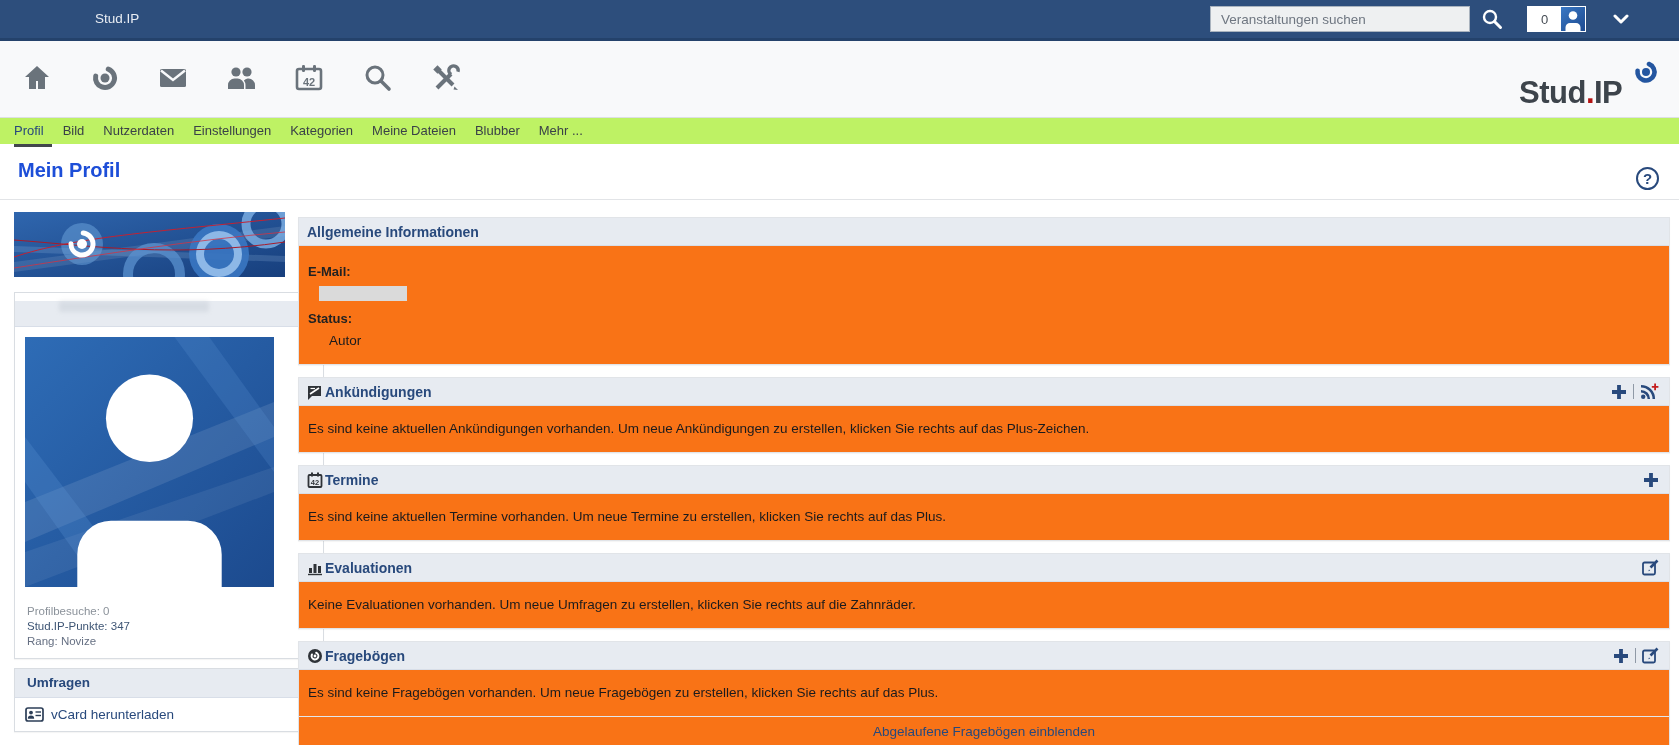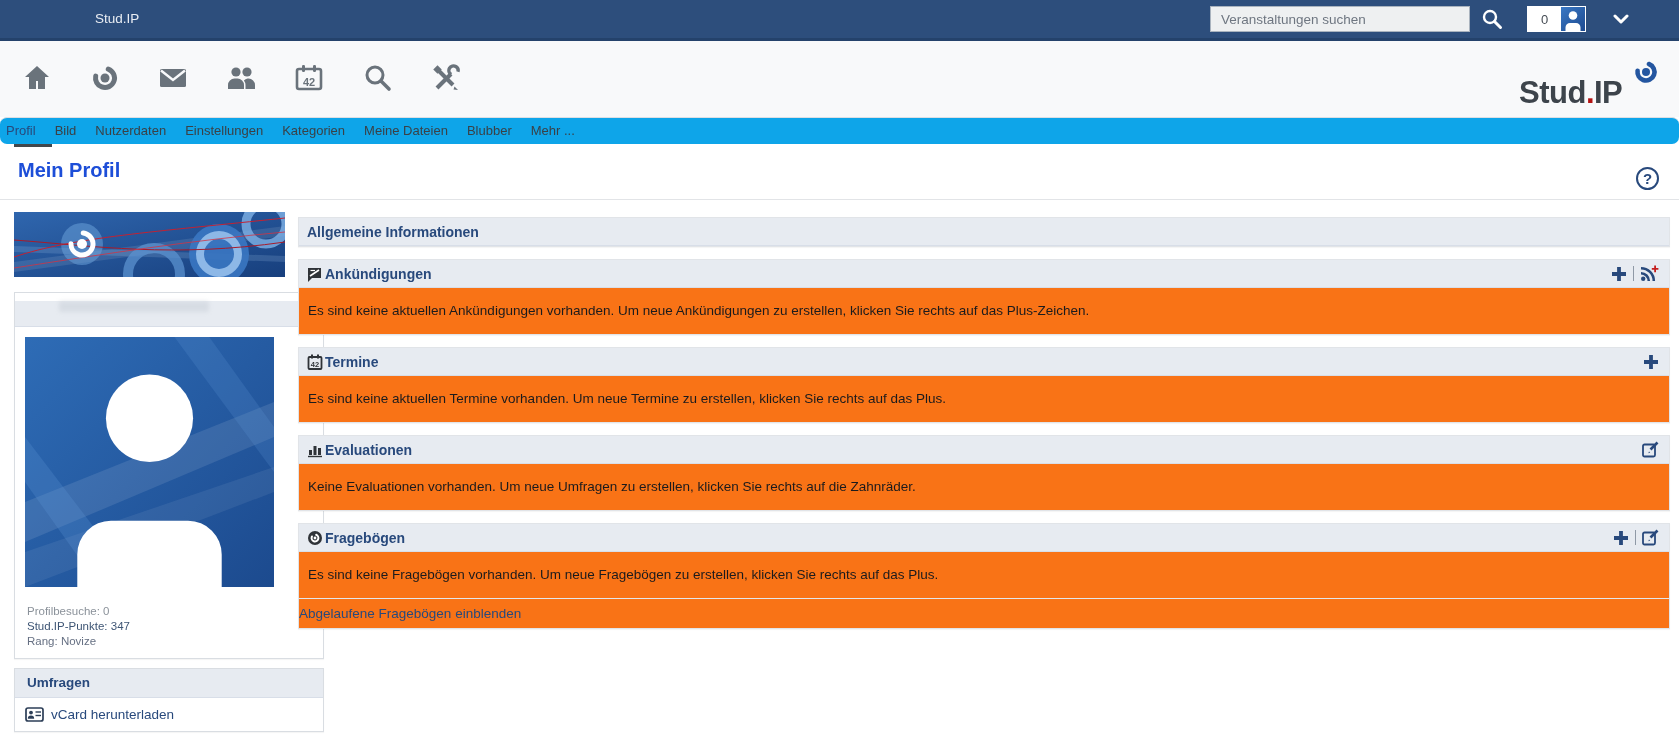--- a/index.html
+++ b/index.html
@@ -37,8 +37,8 @@
   .logo-spiral { position:absolute; right:-10px; top:-4px; }
   
   .tabbar { position:absolute; left:0; top:117px; width:1679px; height:27px;
-            background:#0ea5e9; border-top:1px solid #dddfe3;
-            display:flex; padding-left:6px;border-radius:7px; }
+            background:#bef264; border-top:1px solid #dddfe3;
+            display:flex; padding-left:14px; }
   .tab { line-height:26px; font-size:13px; color:#3a4147; margin-right:19px;
          cursor:pointer; white-space:nowrap; }
   .tab.active { color:#28497c; }

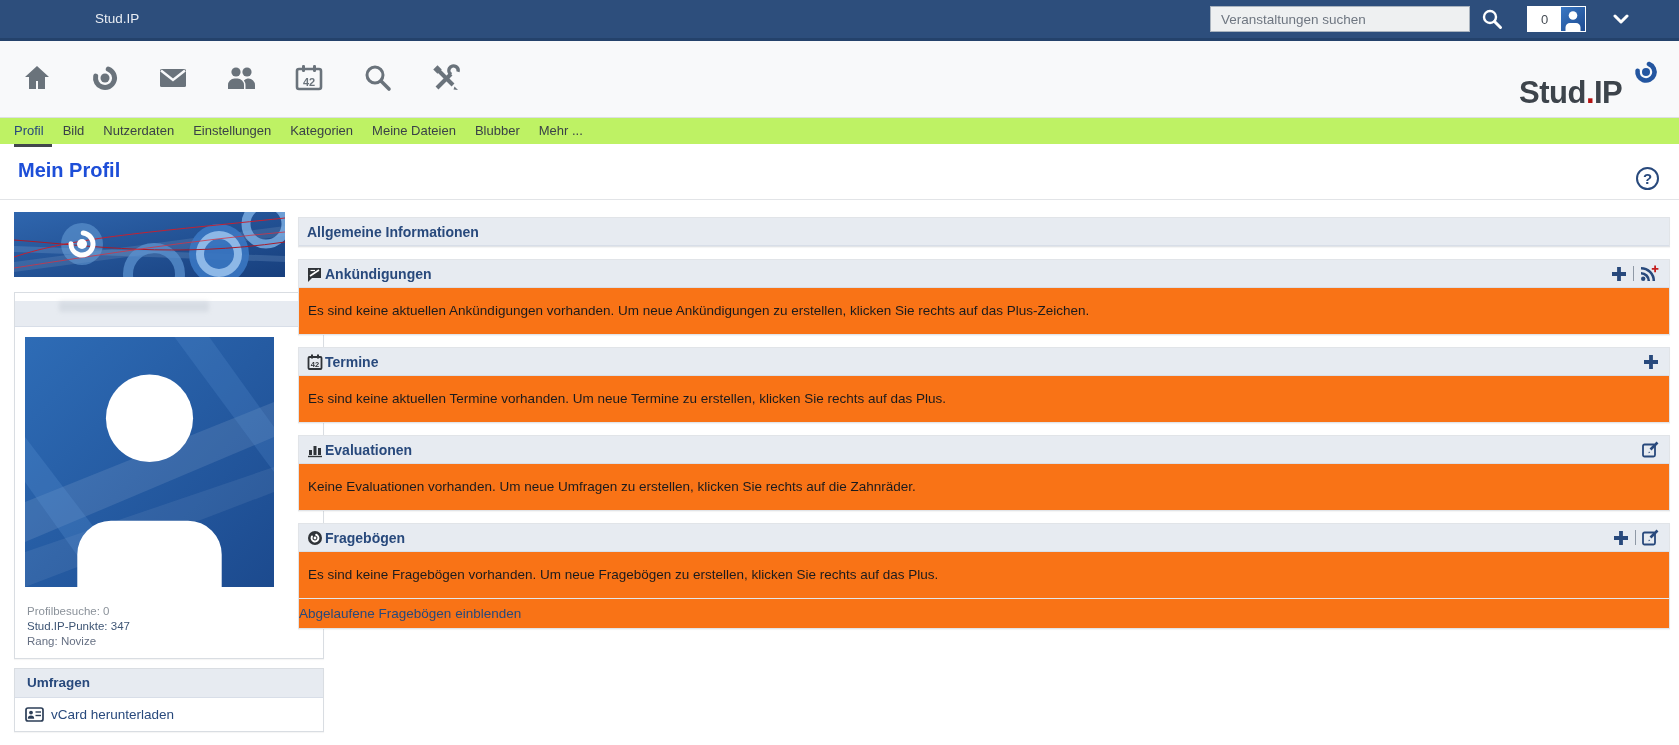--- a/index.html
+++ b/index.html
@@ -255,6 +255,12 @@
     <div class="sec-head noicon">
       <span class="sec-title">Allgemeine Informationen</span>
     </div>
+    <div class="gen-body">
+      <div class="gen-label">E-Mail:</div>
+      <div class="redacted-email"></div>
+      <div class="gen-label">Status:</div>
+      <div class="gen-value">Autor</div>
+    </div>
   </div>
 
   <div class="section">

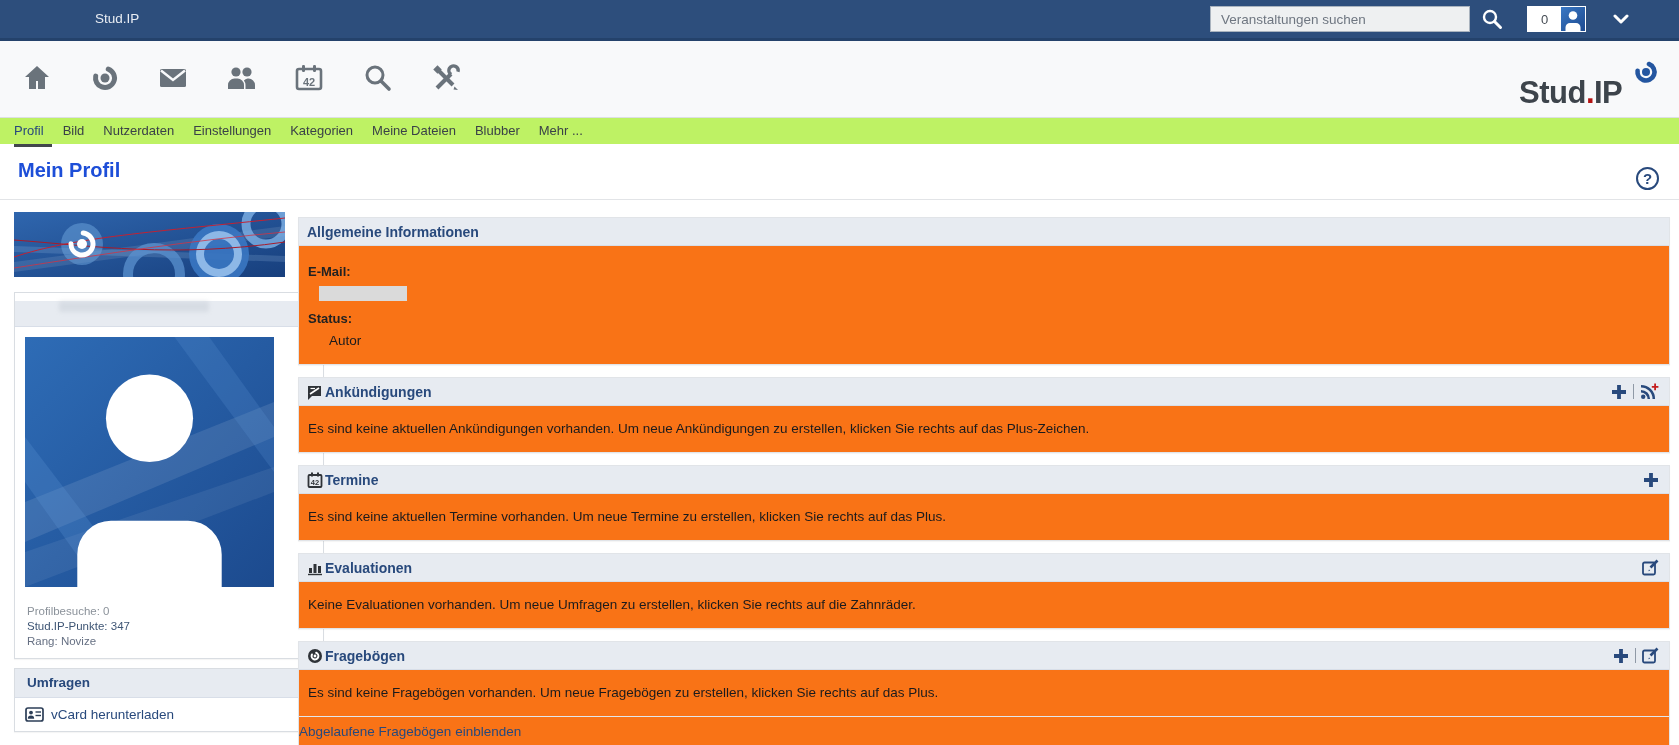--- a/index.html
+++ b/index.html
@@ -89,7 +89,7 @@
   .gen-label { font-weight:bold; color:#222; margin-bottom:7px; }
   .redacted-email { width:88px; height:15px; background:#dadada; margin:0 0 10px 11px; }
   .gen-value { margin-left:21px; font-size:13.5px; }
-  .sec-foot { border-top:1px solid #e3e6ea; text-align:left; padding:5px 0 6px; }
+  .sec-foot { border-top:1px solid #e3e6ea; text-align:center; padding:5px 0 6px; }
   .foot-link { font-size:13.5px; color:#28497c; cursor:pointer; }
 </style>
 </head>

